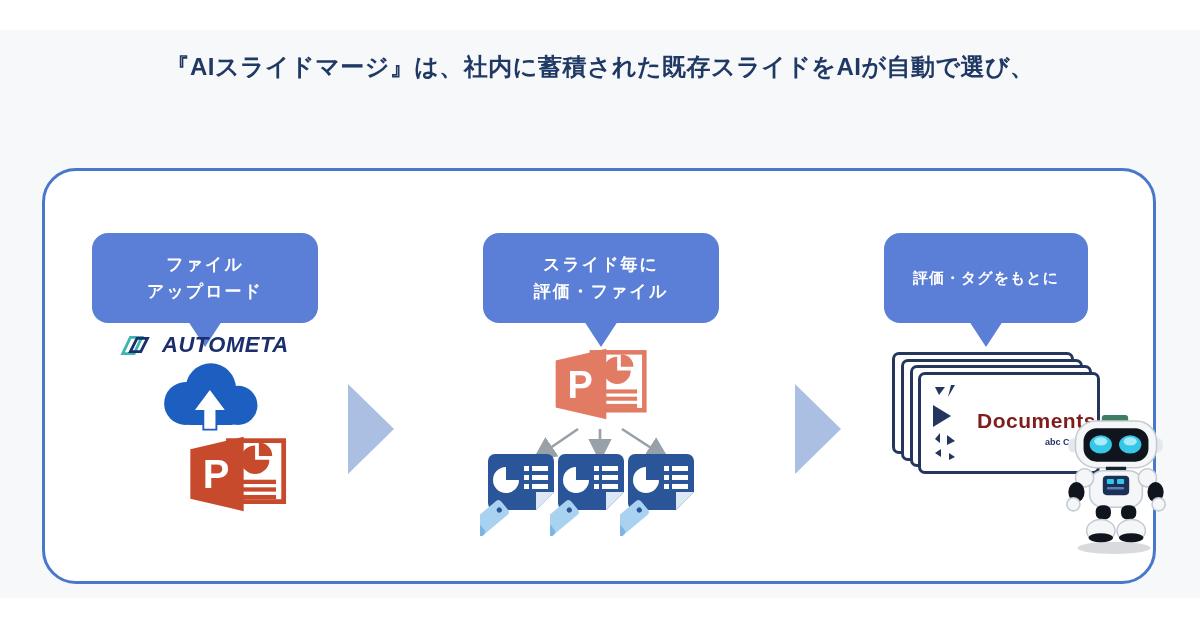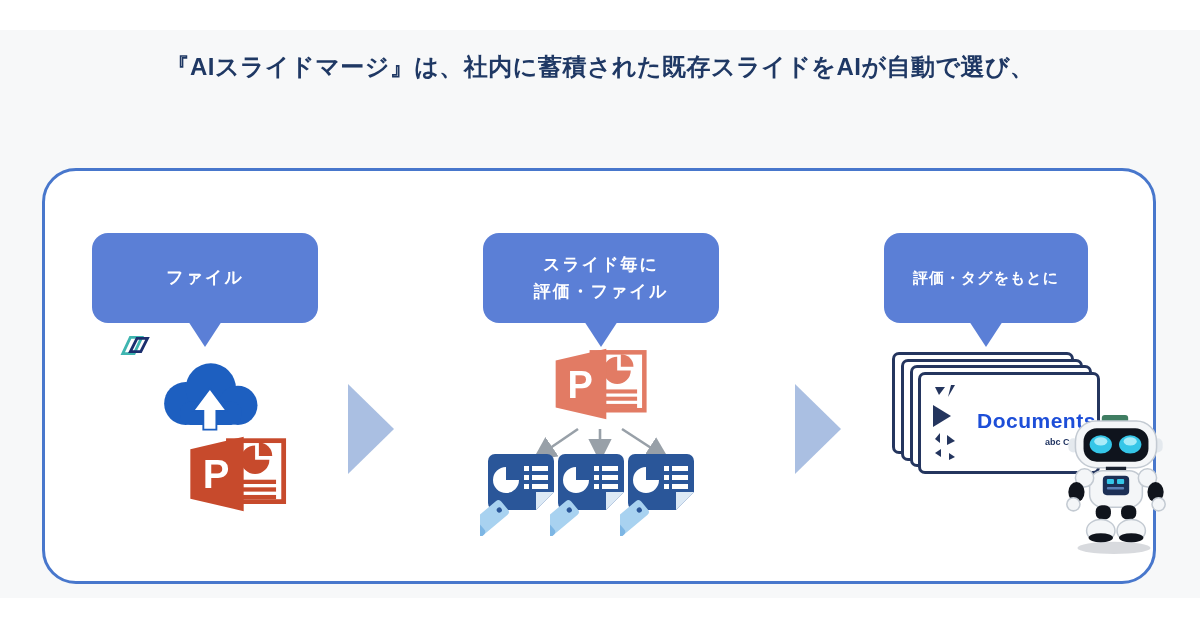--- a/index.html
+++ b/index.html
@@ -98,6 +98,7 @@
 
   <div class="bubble bubble1">
     <div>ファイル</div>
+    <div>アップロード</div>
     <div class="tail"></div>
   </div>
 

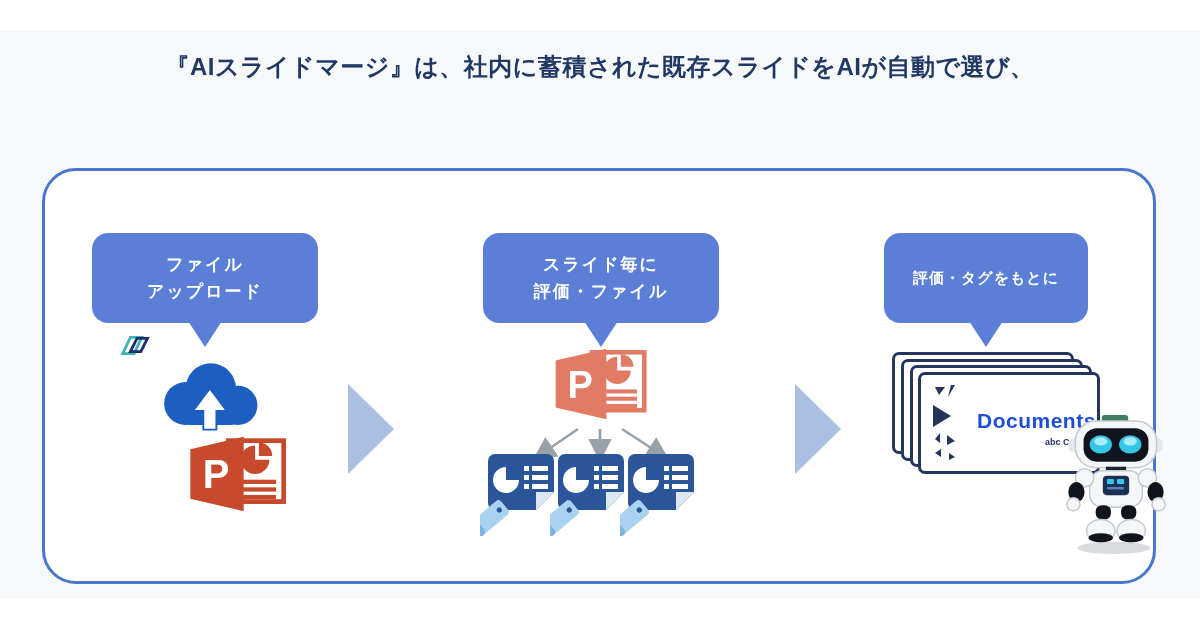--- a/index.html
+++ b/index.html
@@ -118,6 +118,7 @@
       <path d="M5,24 L13,7 L25,7 L17,24 Z" fill="none" stroke="#3fb5b0" stroke-width="3"></path>
       <path d="M13,22 L20,8 L31,8 L24,22 Z" fill="none" stroke="#1b2f6e" stroke-width="3"></path>
     </svg>
+    <span class="logo-text">AUTOMETA</span>
   </div>
 
   <div class="cloud-wrap">

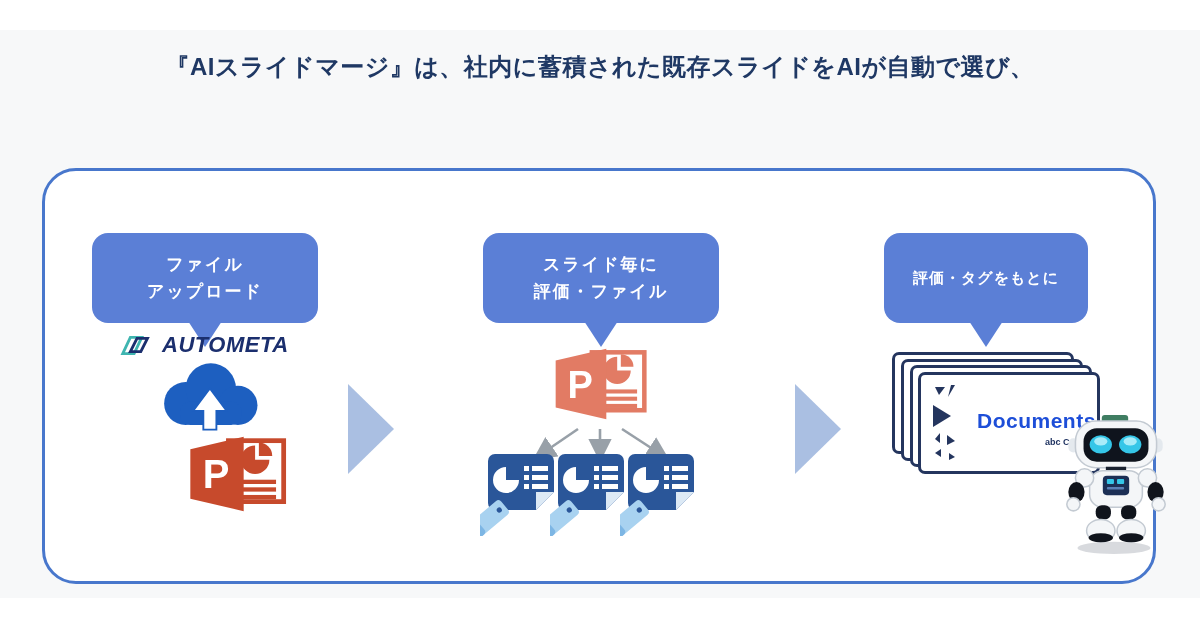--- a/index.html
+++ b/index.html
@@ -74,7 +74,7 @@
   .stack-front { display:block; }
   .stack-title {
     position:absolute; left:56px; top:34px; width:118px; text-align:center;
-    color:#1d4ed8; font-weight:bold; font-size:21px; letter-spacing:0.5px;
+    color:#7f1d1d; font-weight:bold; font-size:21px; letter-spacing:0.5px;
   }
   .stack-sub {
     position:absolute; left:76px; top:62px; width:86px; text-align:right;

